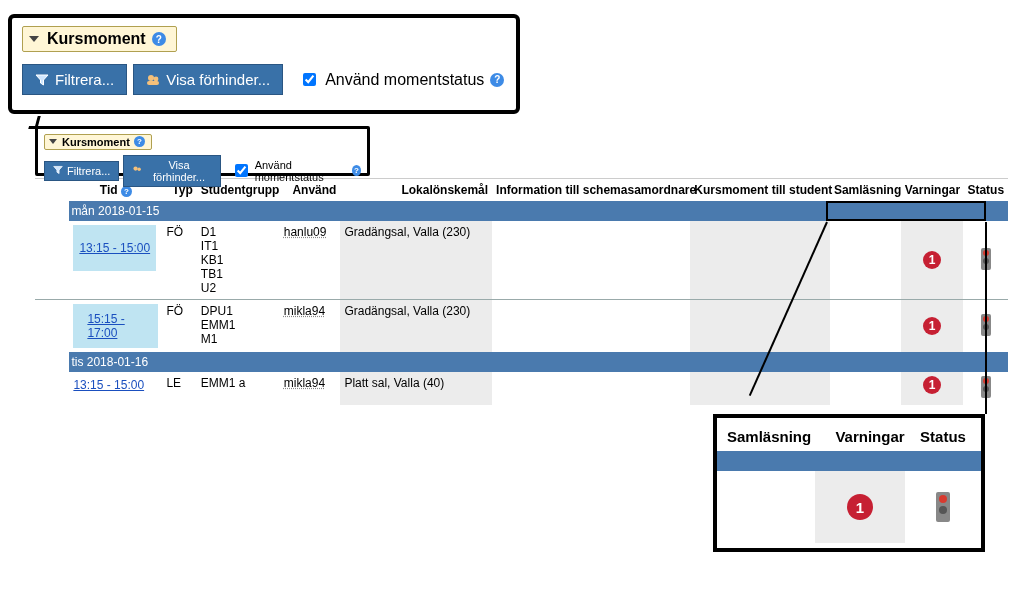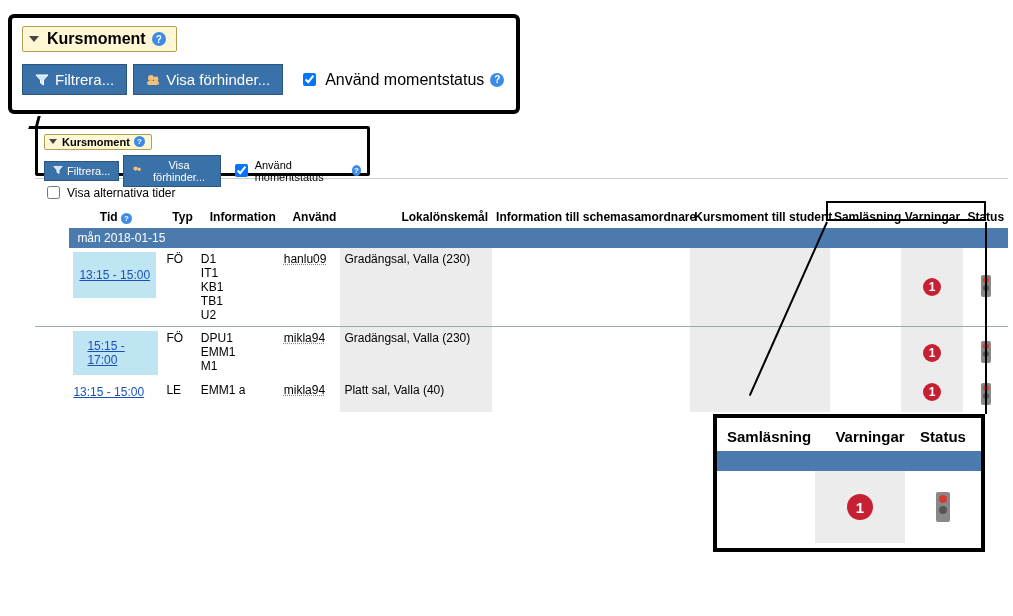--- a/index.html
+++ b/index.html
@@ -148,10 +148,6 @@
 </div>
 
 <div class="main">
-  <div class="alt-row">
-    <input type="checkbox" style="">
-    <span>Visa alternativa tider</span>
-  </div>
   <table class="tbl">
     <colgroup>
       <col class="weekcol">

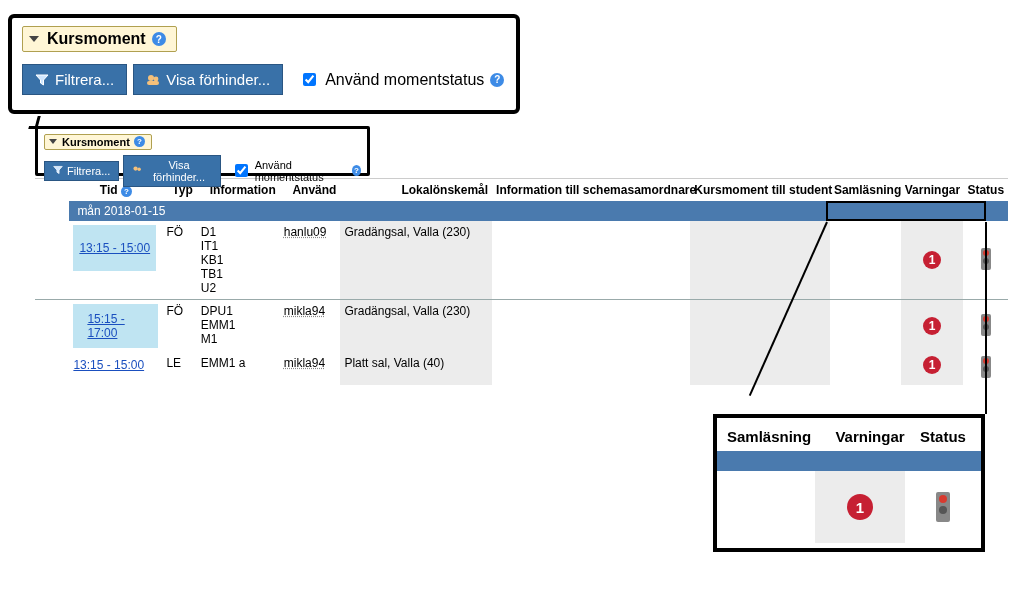--- a/index.html
+++ b/index.html
@@ -167,7 +167,7 @@
         <th></th>
         <th style="text-align:center"><span>Tid</span> <span class="help-icon help-icon-sm">?</span></th>
         <th>Typ</th>
-        <th>Information</th>
+        <th>Studentgrupp</th>
         <th>Använd</th>
         <th>Lokalönskemål</th>
         <th>Information till schemasamordnare</th>

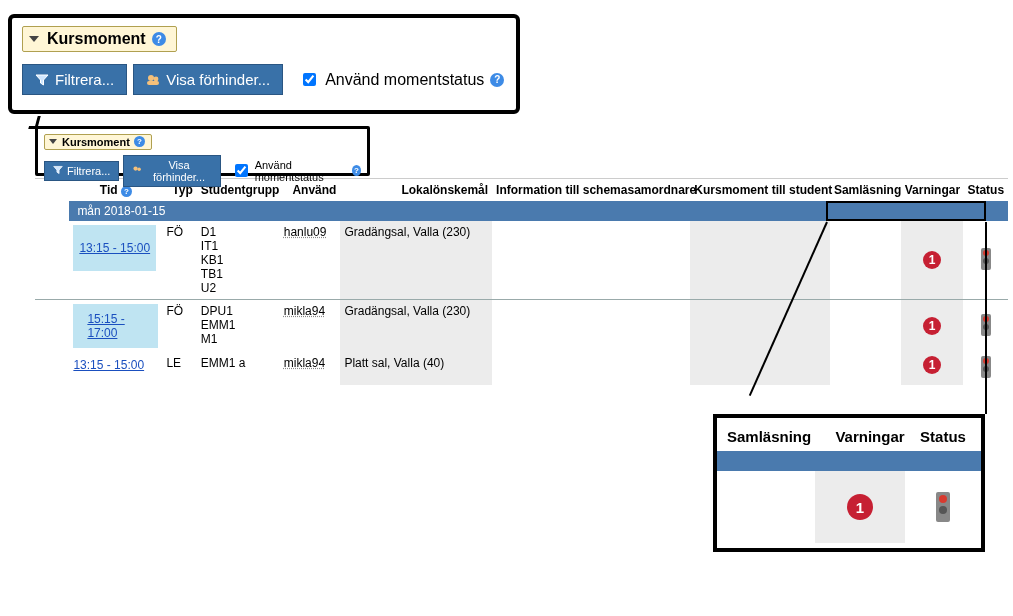--- a/index.html
+++ b/index.html
@@ -44,7 +44,7 @@
   .tbl .samcol { width:70px;}
   .tbl .varcol { width:62px;}
   .tbl .stacol { width:44px;}
-  .daterow td { background:#4a7aae; color:#fff; padding:3px 8px; font-size:12px;}
+  .daterow td { background:#4a7aae; color:#fff; padding:3px 2px; font-size:12px;}
   .weeklabel { color:#3060a0; font-weight:700; text-align:right; padding-right:6px;}
   .timelink { color:#1a4fbf; text-decoration:underline; background:#bfe4f2; display:inline-block; padding:16px 6px; }
   .timelink2 { padding:8px 14px; }

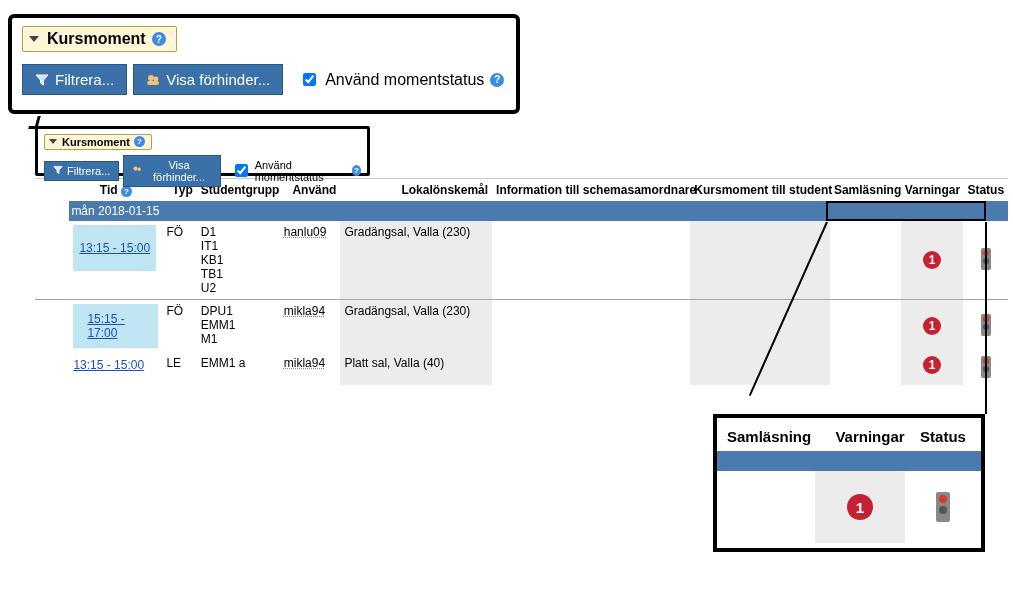--- a/index.html
+++ b/index.html
@@ -221,6 +221,10 @@
         <td style="text-align:center; vertical-align:middle"><span class="traffic"></span></td>
       </tr>
 
+      <tr class="daterow">
+        <td style="background:#fff"></td>
+        <td colspan="10">tis 2018-01-16</td>
+      </tr>
 
       <tr style="height:18px; overflow:hidden;">
         <td></td>

